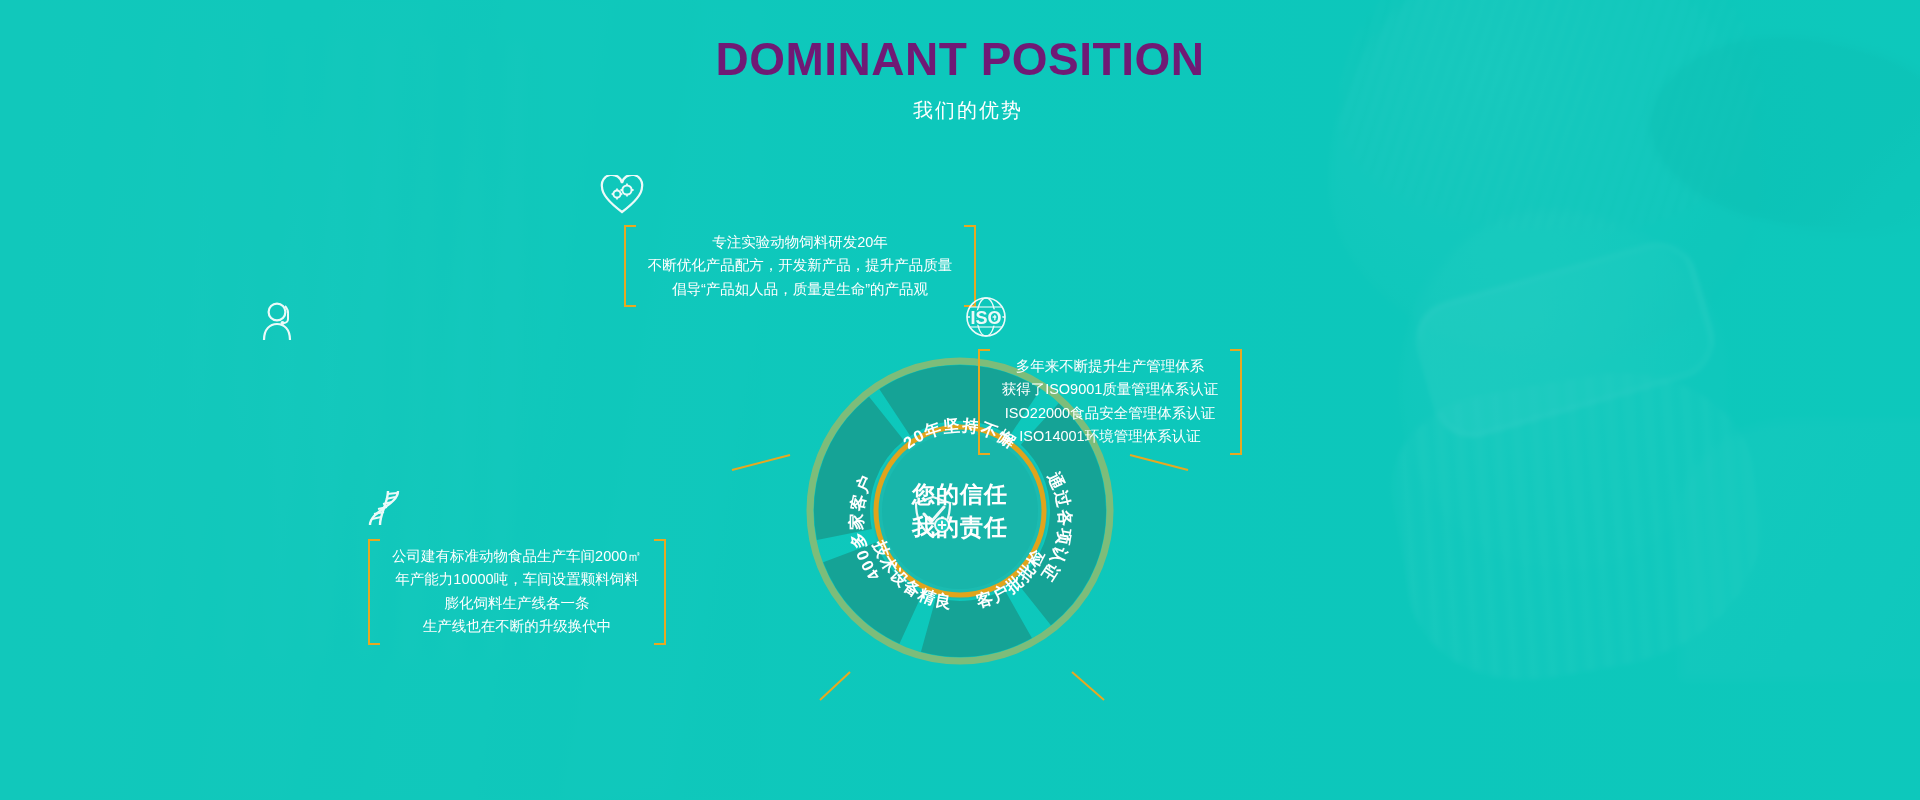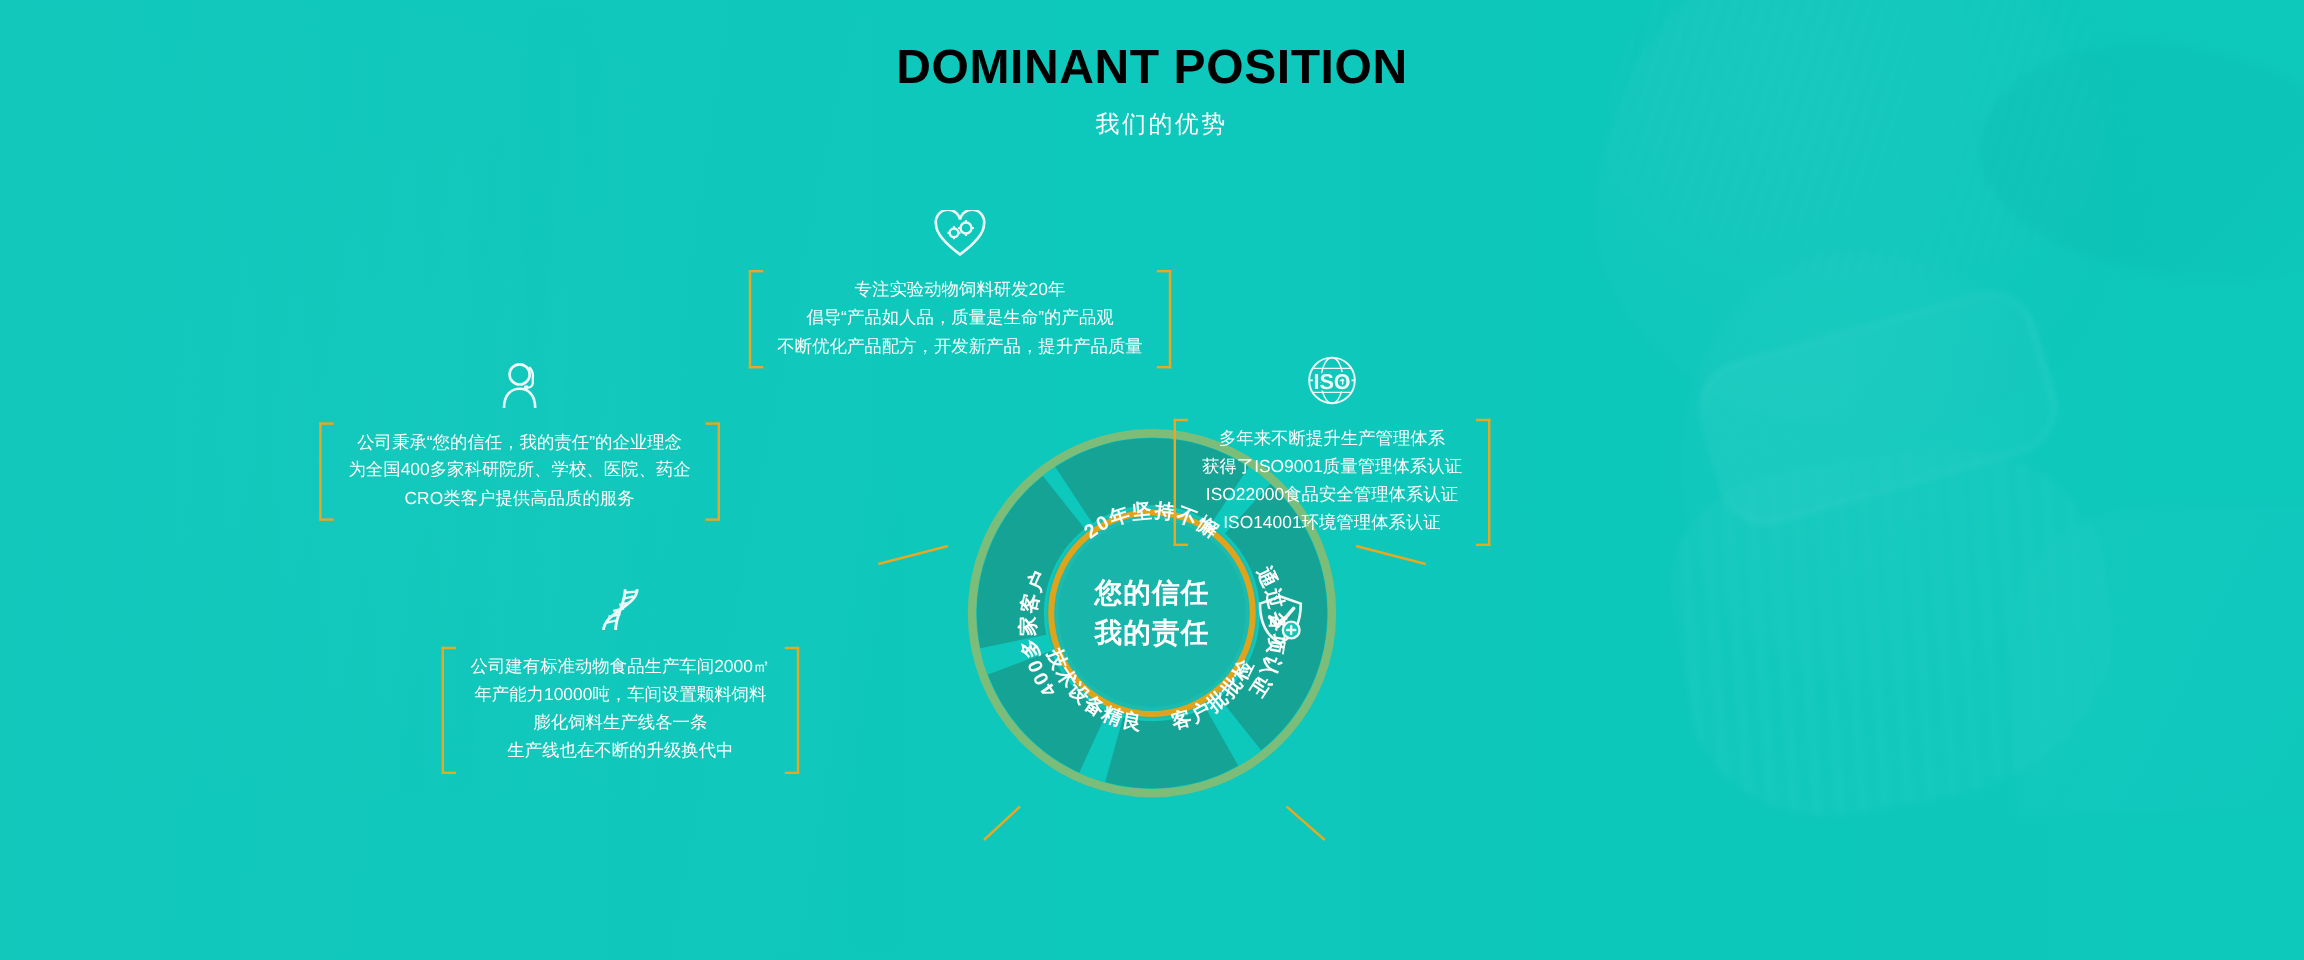--- a/index.html
+++ b/index.html
@@ -83,7 +83,7 @@
   
   .header { position:absolute; left:0; right:0; top:34px; text-align:center; z-index:5; }
   .title {
-    color:#000000; font-size:40px; font-weight:bold; letter-spacing:.5px; line-height:1.1;
+    color:#701a75; font-size:46px; font-weight:bold; letter-spacing:.5px; line-height:1.1;
   }
   .subtitle { color:#ffffff; font-size:20px; margin-top:12px; letter-spacing:2px;margin-left:16px; }
 

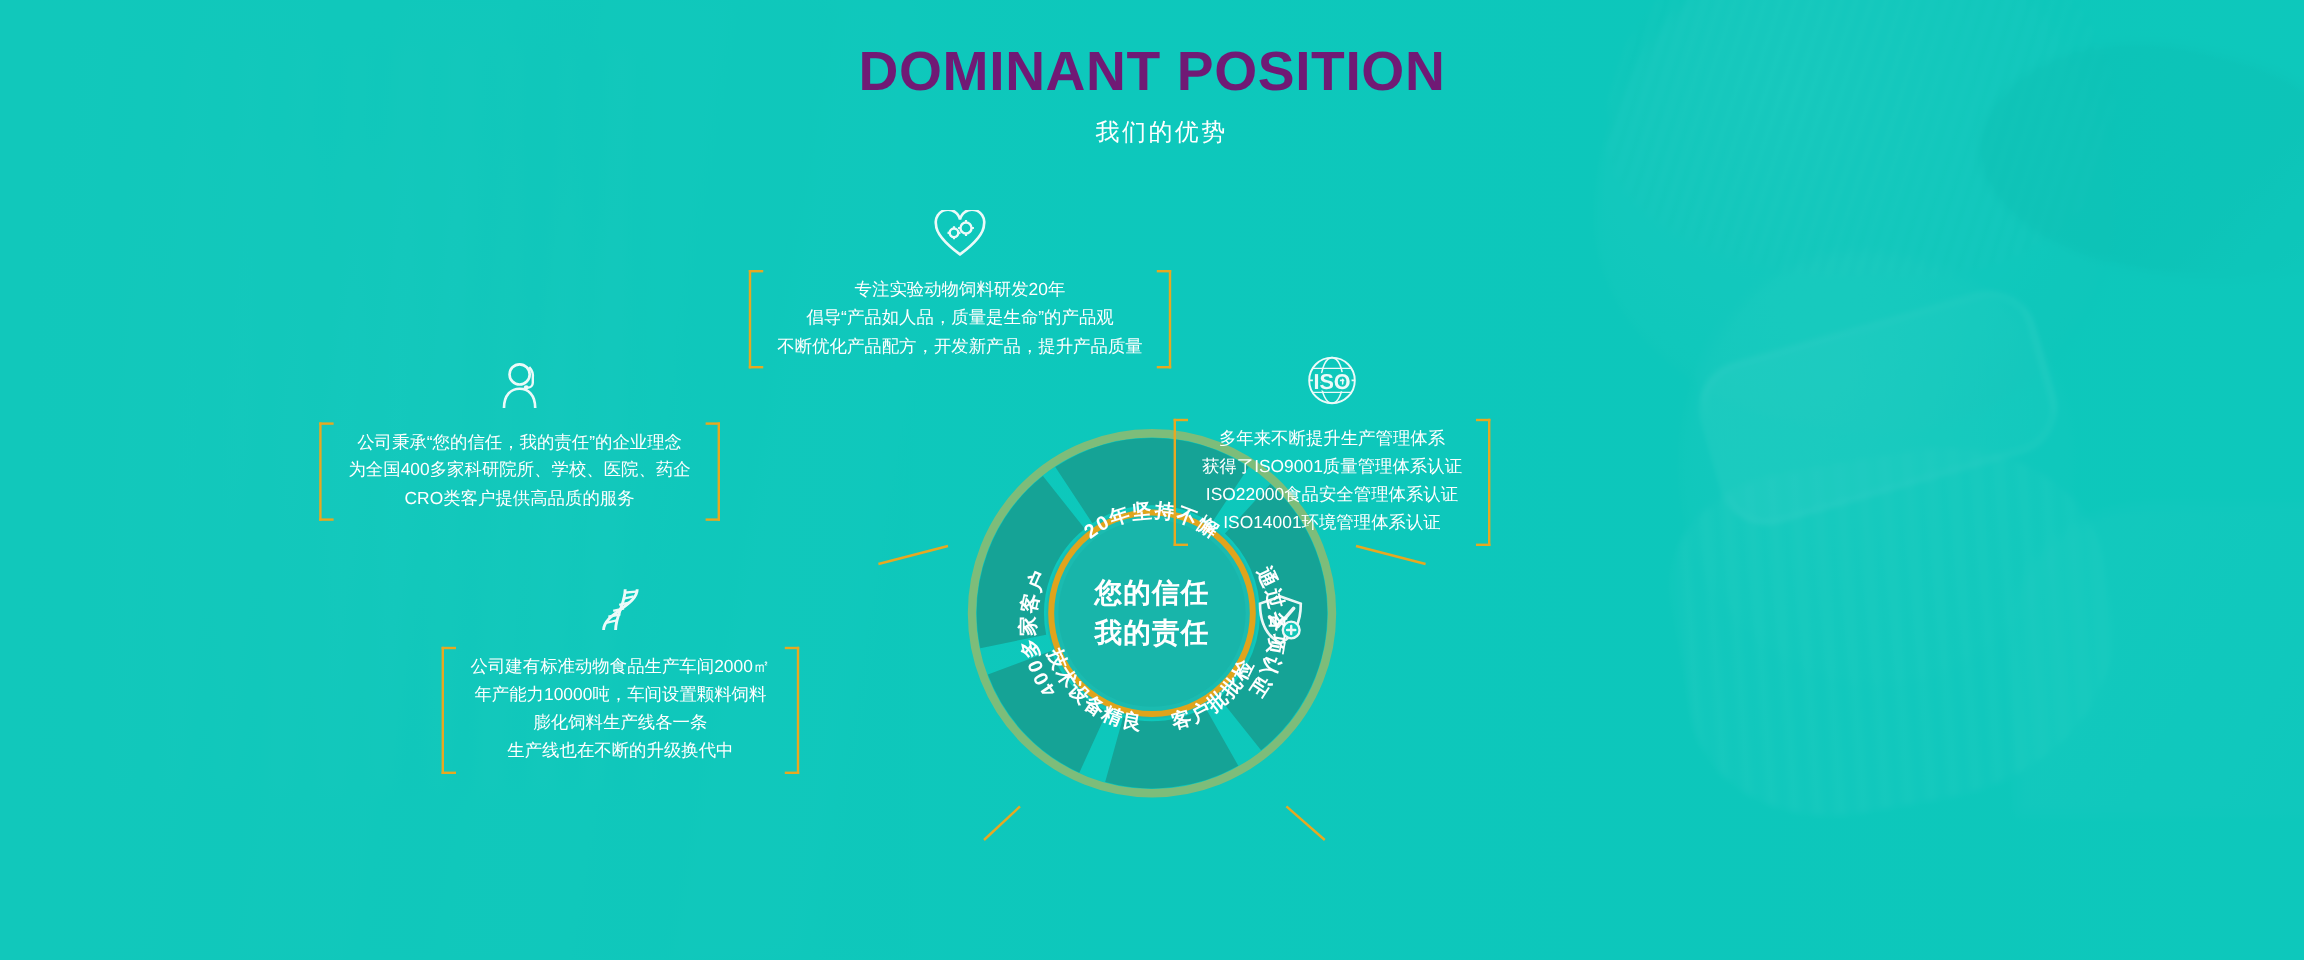--- a/index.html
+++ b/index.html
@@ -220,8 +220,8 @@
   <div class="lines">
     <span class="brk l"></span>
     <p>专注实验动物饲料研发20年</p>
+    <p>不断优化产品配方，开发新产品，提升产品质量</p>
     <p>倡导“产品如人品，质量是生命”的产品观</p>
-    <p>不断优化产品配方，开发新产品，提升产品质量</p>
     <span class="brk r"></span>
   </div>
 </div>

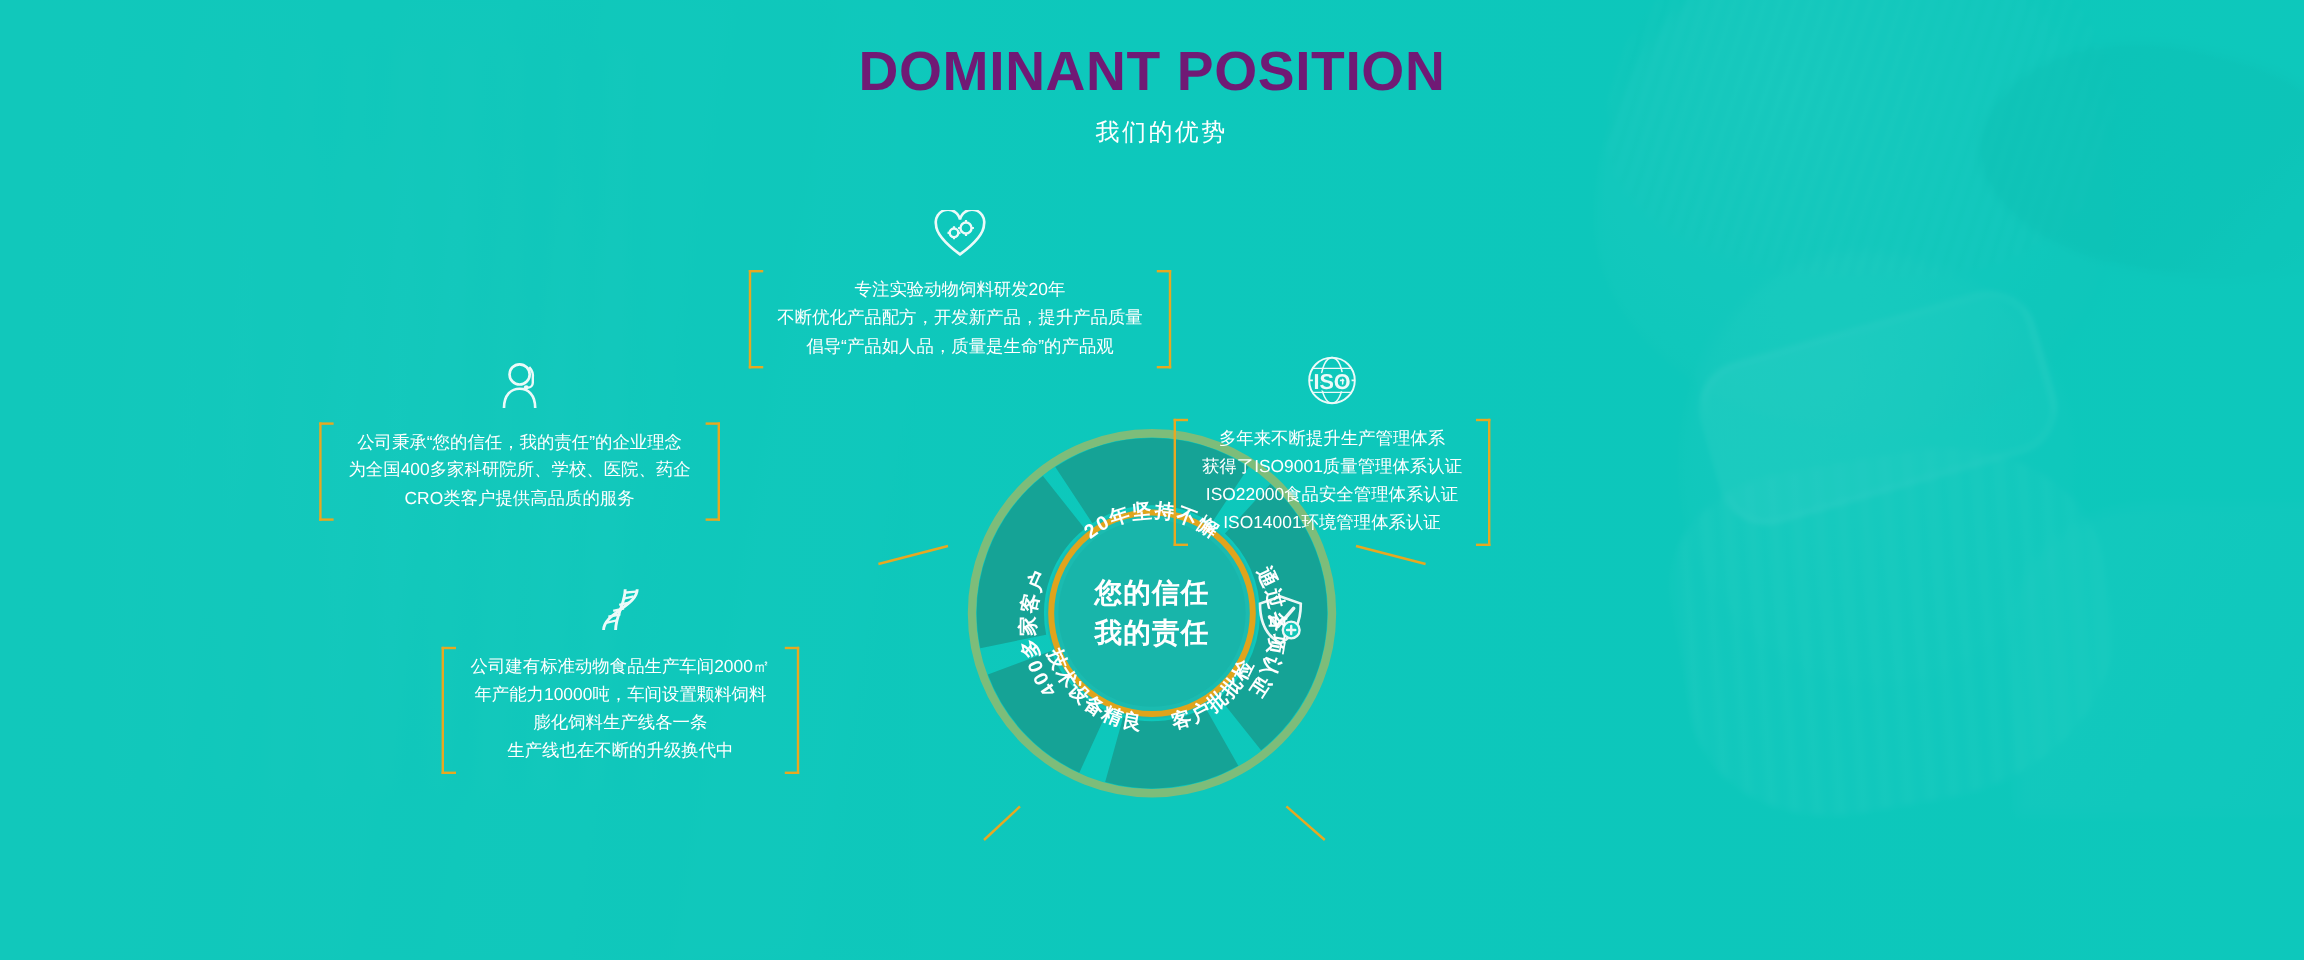--- a/index.html
+++ b/index.html
@@ -98,7 +98,7 @@
 
   
   .block { position:absolute; z-index:7; text-align:center; color:#fff; }
-  .block .icon { display:flex; justify-content:center; margin-bottom:10px; opacity:.92; }
+  .block .icon { display:flex; margin-bottom:10px; opacity:.92; }
   .block .lines { position:relative; display:inline-block; padding:6px 24px; }
   .block .lines p { font-size:14.5px; line-height:1.62; white-space:nowrap; color:#ffffff; }
   .brk { position:absolute; top:0; width:12px; height:100%; border:2px solid #e8a821; }

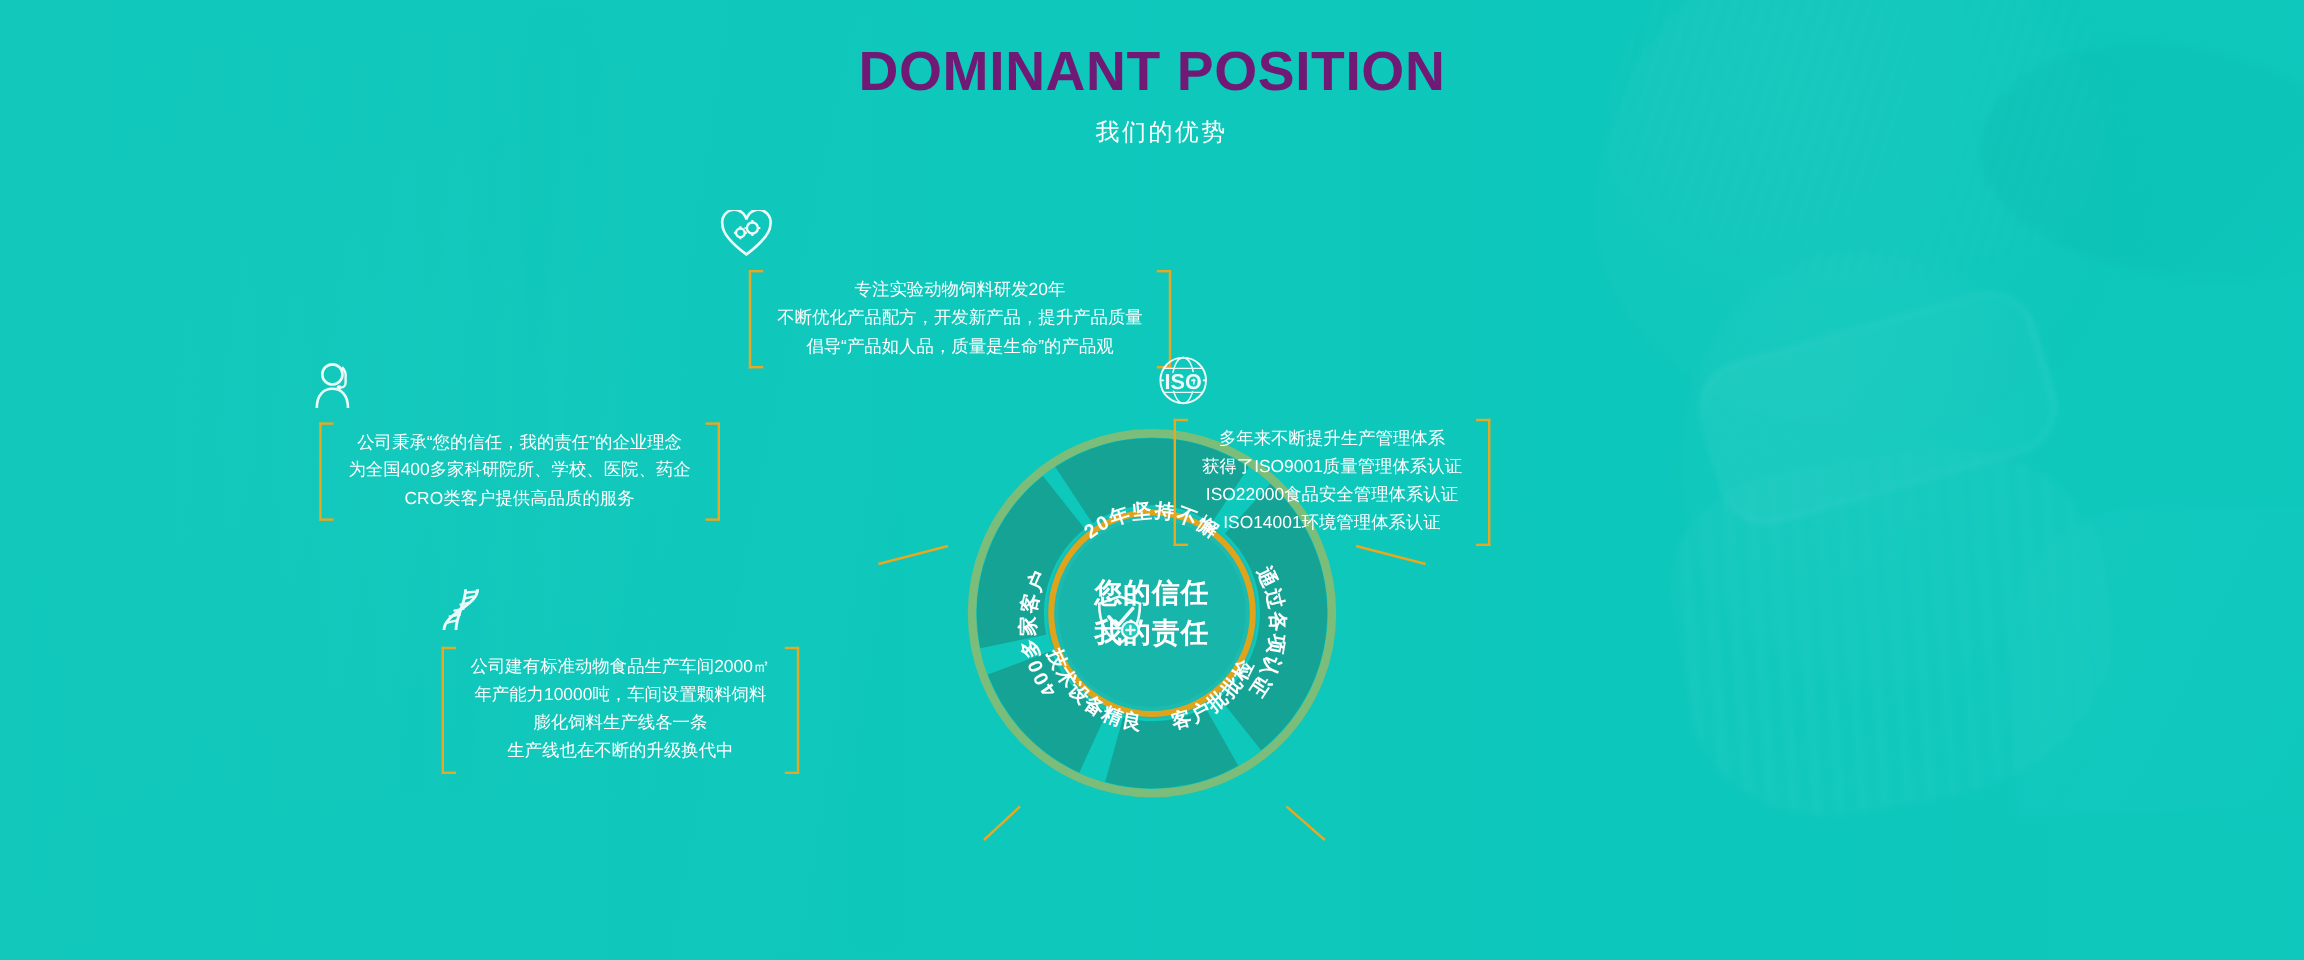--- a/index.html
+++ b/index.html
@@ -235,13 +235,6 @@
       <circle cx="24.5" cy="23" r="2" fill="#fff"></circle>
     </svg>
   </div>
-  <div class="lines">
-    <span class="brk l"></span>
-    <p>公司秉承“您的信任，我的责任”的企业理念</p>
-    <p>为全国400多家科研院所、学校、医院、药企</p>
-    <p>CRO类客户提供高品质的服务</p>
-    <span class="brk r"></span>
-  </div>
 </div>
 
 <div class="block b-right">

